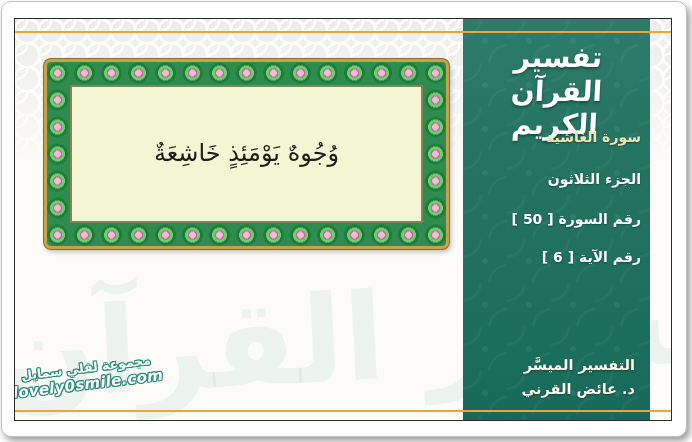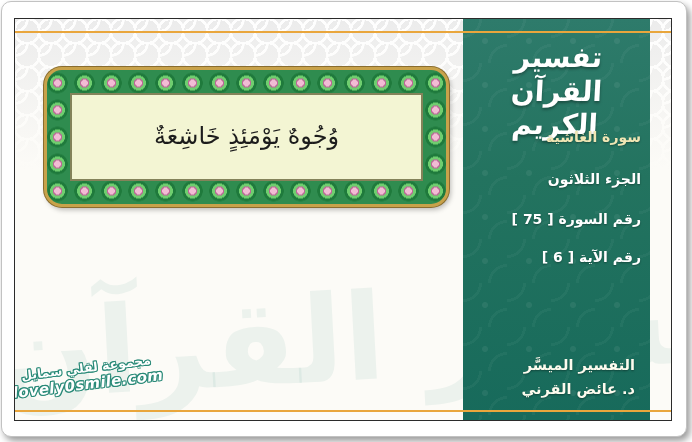--- a/index.html
+++ b/index.html
@@ -28,8 +28,8 @@
   .accent-line.top{top:12px;}
   .accent-line.bottom{top:391px;}
   
-  .frame{position:absolute;left:29px;top:48px;width:405px;height:140px;box-sizing:border-box;
-     border:3px solid #c8a24a;border-radius:18px;
+  .frame{position:absolute;left:29px;top:40px;width:405px;height:190px;box-sizing:border-box;
+     border:3px solid #c8a24a;border-radius:7px;
      box-shadow:0 0 0 1px #8a6d2f, 2px 3px 5px rgba(0,0,0,0.25);
      background-color:#2f8c4f;
      background-image:

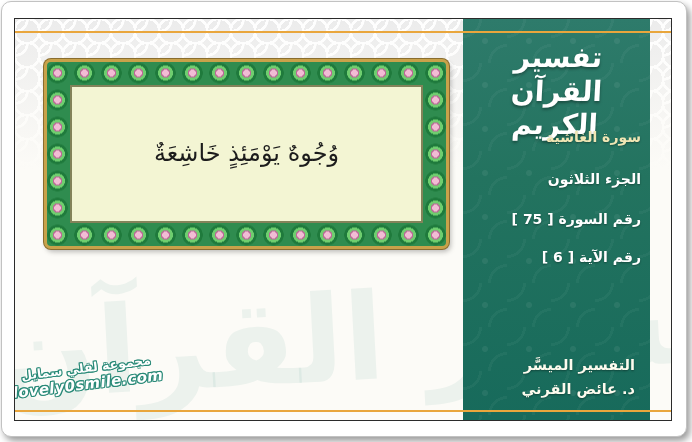--- a/index.html
+++ b/index.html
@@ -99,7 +99,7 @@
         <div class="sb-title">تفسير القرآن الكريم</div>
         <div class="sb-item surah" style="top:110px;">سورة الغاشية</div>
         <div class="sb-item" style="top:152px;text-align:right;">الجزء الثلاثون</div>
-        <div class="sb-item" style="top:192px;">رقم السورة [ 75 ]</div>
+        <div class="sb-item" style="top:192px;">رقم السورة [ 50 ]</div>
         <div class="sb-item" style="top:230px;">رقم الآية [ 6 ]</div>
         <div class="sb-footer-line" style="top:338px;">التفسير الميسَّر</div>
         <div class="sb-footer-line" style="top:362px;">د. عائض القرني</div>

